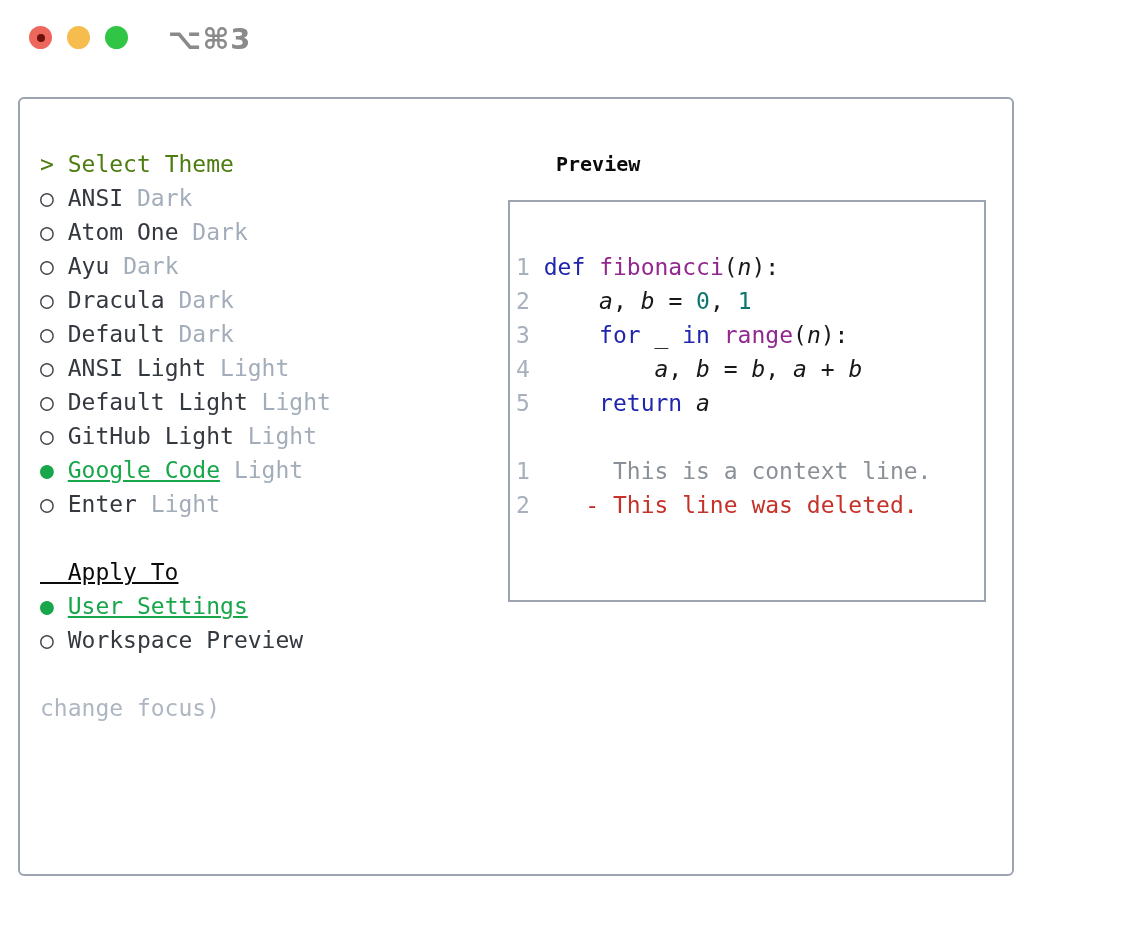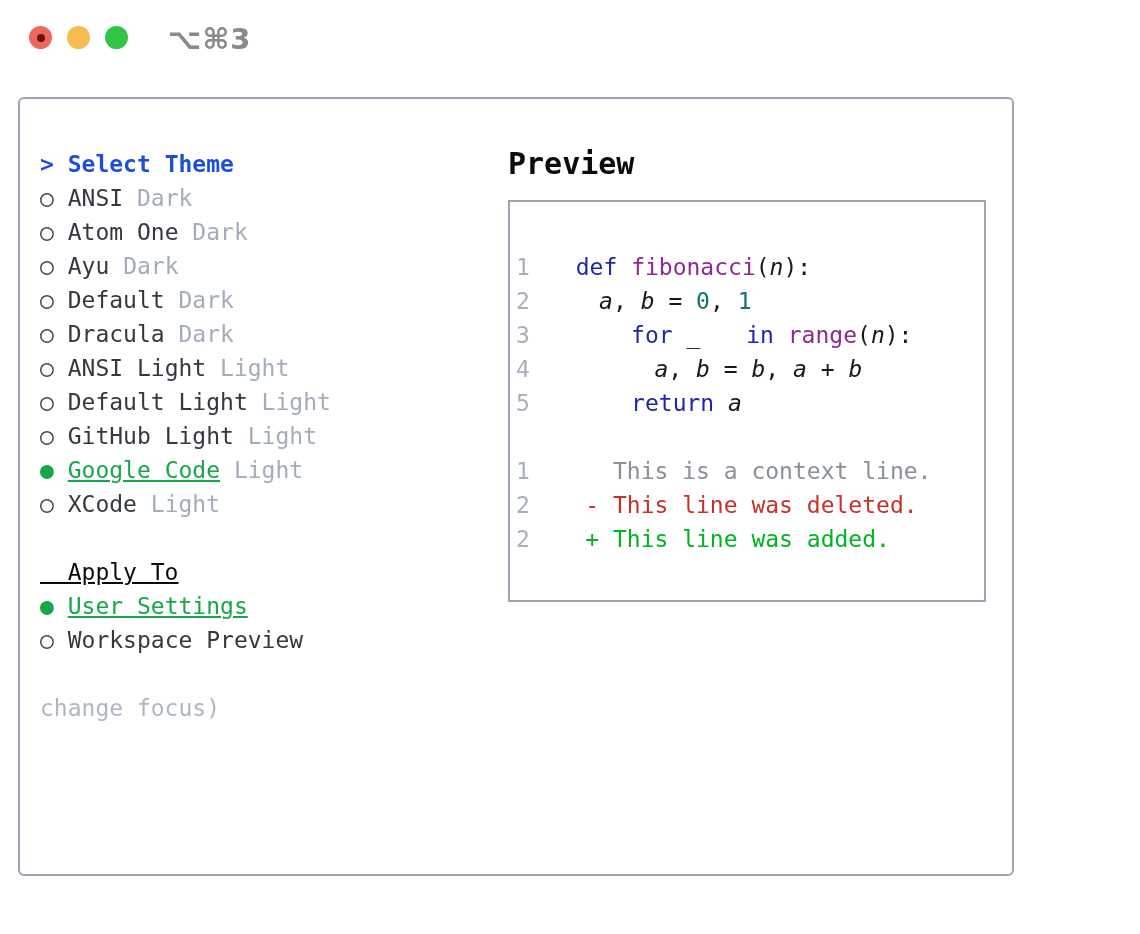--- a/index.html
+++ b/index.html
@@ -62,7 +62,7 @@
   .left-col{position:absolute;left:20px;top:48px;}
   .right-col{position:absolute;left:488px;top:48px;}
 
-  .row.bold{font-weight:700;color:#1d4ed8;}
+  .row.bold{font-weight:400;color:#4d7c0f;}
   .row .marker{color:#464b52;}
   .row .marker.sel{color:var(--accent-green);}
   .row .name{color:#34383f;}

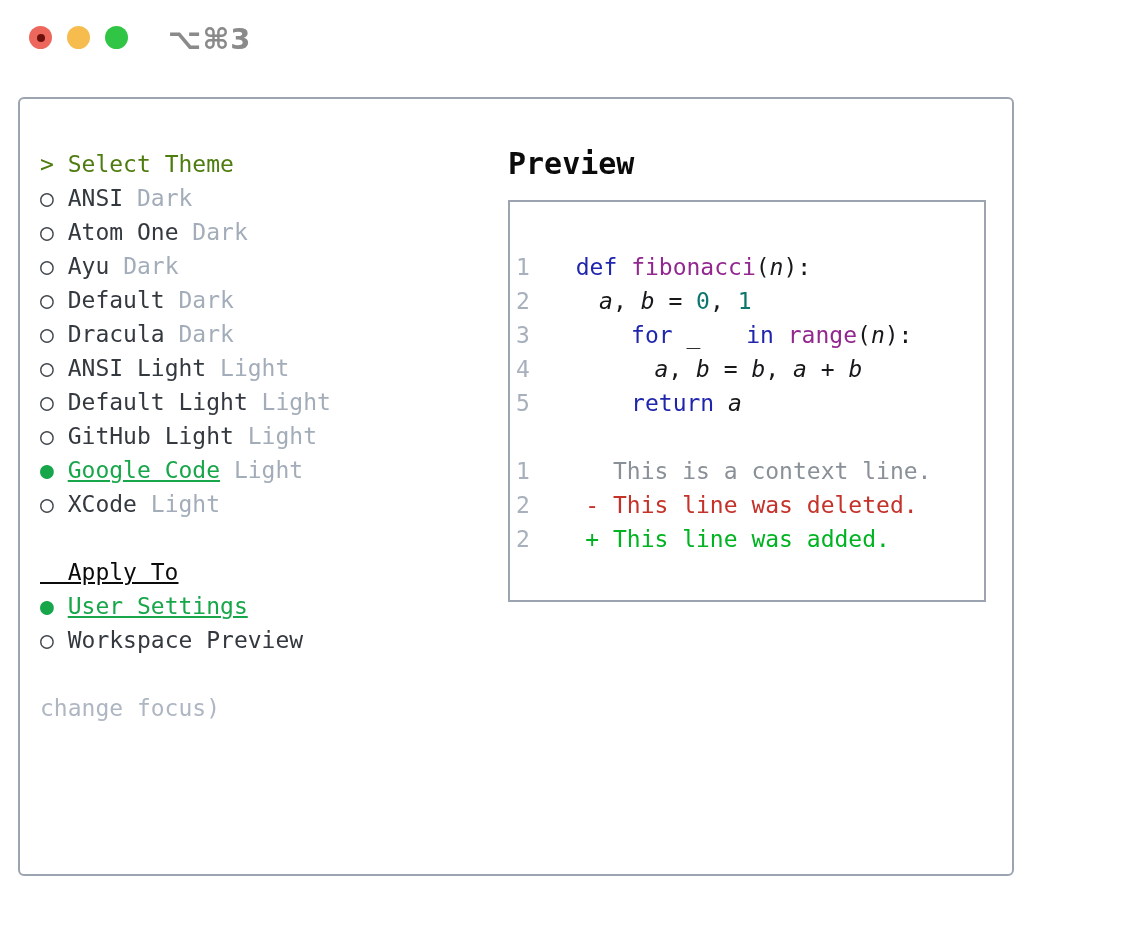--- a/index.html
+++ b/index.html
@@ -73,8 +73,8 @@
 
   
   .preview-label{
-    white-space:pre;font-size:30px;line-height:34px;height:34px;
-    font-weight:700;color:#0b0b0c;
+    white-space:pre;font-size:20px;line-height:34px;height:34px;
+    font-weight:700;color:#0b0b0c;margin-left:48px;
   }
   .preview-box{
     position:absolute;left:488px;top:101px;width:478px;height:402px;

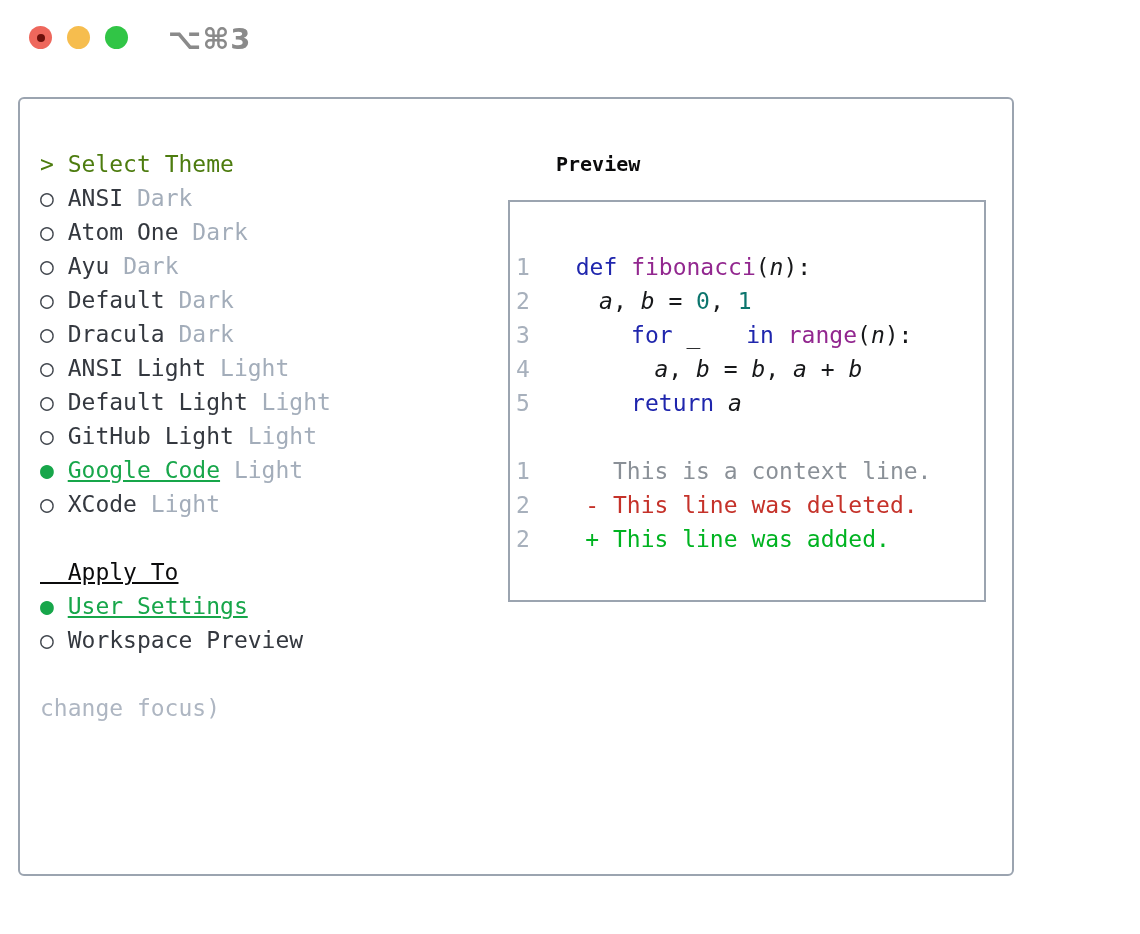--- a/index.html
+++ b/index.html
@@ -87,7 +87,7 @@
     white-space:pre;font-size:23px;line-height:34px;height:34px;color:#17181a;
   }
   .tok-lnum{color:var(--line-number);}
-  .tok-kwd{color:var(--keyword);margin-left:32px;}
+  .tok-kwd{color:var(--keyword);}
   .tok-fn{color:var(--function);}
   .tok-num{color:var(--number-literal);}
   .tok-plain{color:#17181a;}

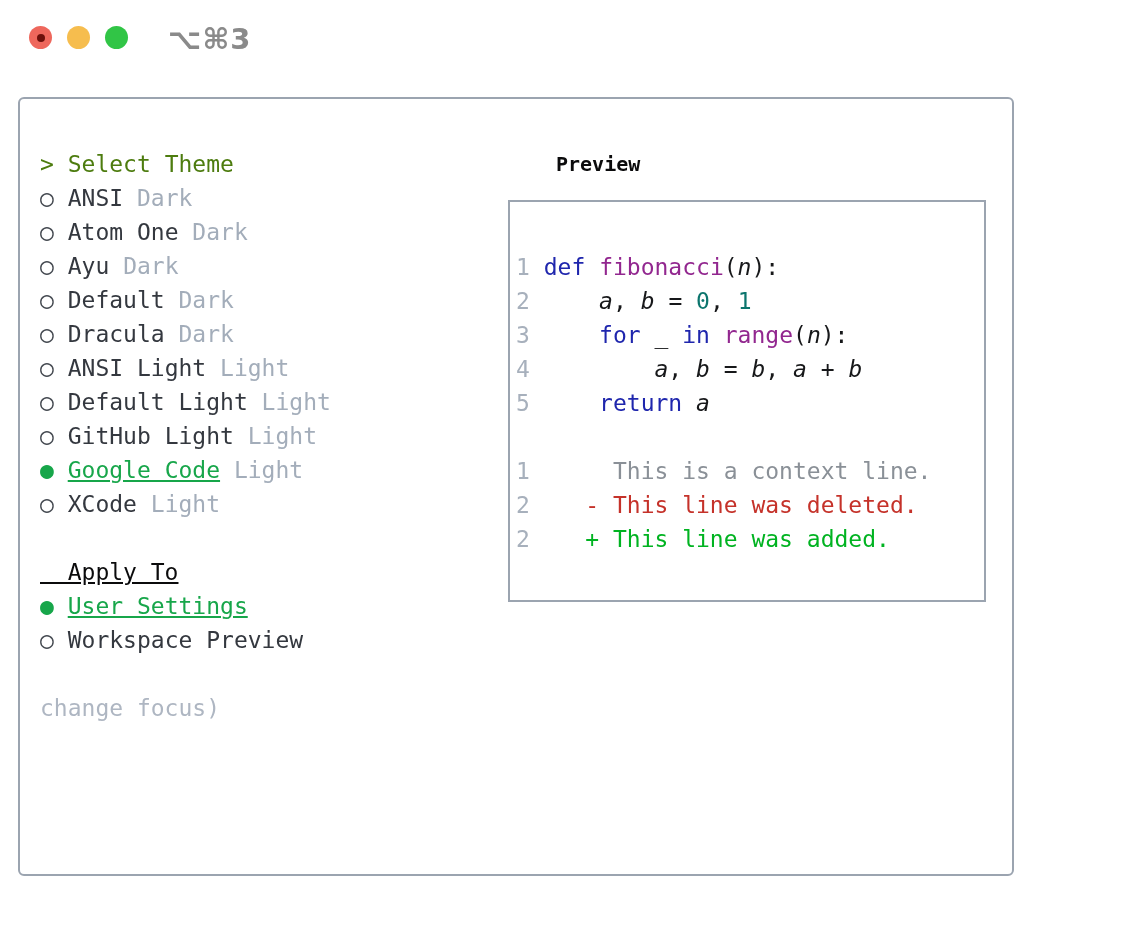--- a/index.html
+++ b/index.html
@@ -116,8 +116,8 @@
     <div class="row"><span class="marker">○</span><span> </span><span class="name">ANSI</span><span> </span><span class="tag">Dark</span></div>
         <div class="row"><span class="marker">○</span><span> </span><span class="name">Atom One</span><span> </span><span class="tag">Dark</span></div>
         <div class="row"><span class="marker">○</span><span> </span><span class="name">Ayu</span><span> </span><span class="tag">Dark</span></div>
+        <div class="row"><span class="marker">○</span><span> </span><span class="name">Dracula</span><span> </span><span class="tag">Dark</span></div>
         <div class="row"><span class="marker">○</span><span> </span><span class="name">Default</span><span> </span><span class="tag">Dark</span></div>
-        <div class="row"><span class="marker">○</span><span> </span><span class="name">Dracula</span><span> </span><span class="tag">Dark</span></div>
         <div class="row"><span class="marker">○</span><span> </span><span class="name">ANSI Light</span><span> </span><span class="tag">Light</span></div>
         <div class="row"><span class="marker">○</span><span> </span><span class="name">Default Light</span><span> </span><span class="tag">Light</span></div>
         <div class="row"><span class="marker">○</span><span> </span><span class="name">GitHub Light</span><span> </span><span class="tag">Light</span></div>

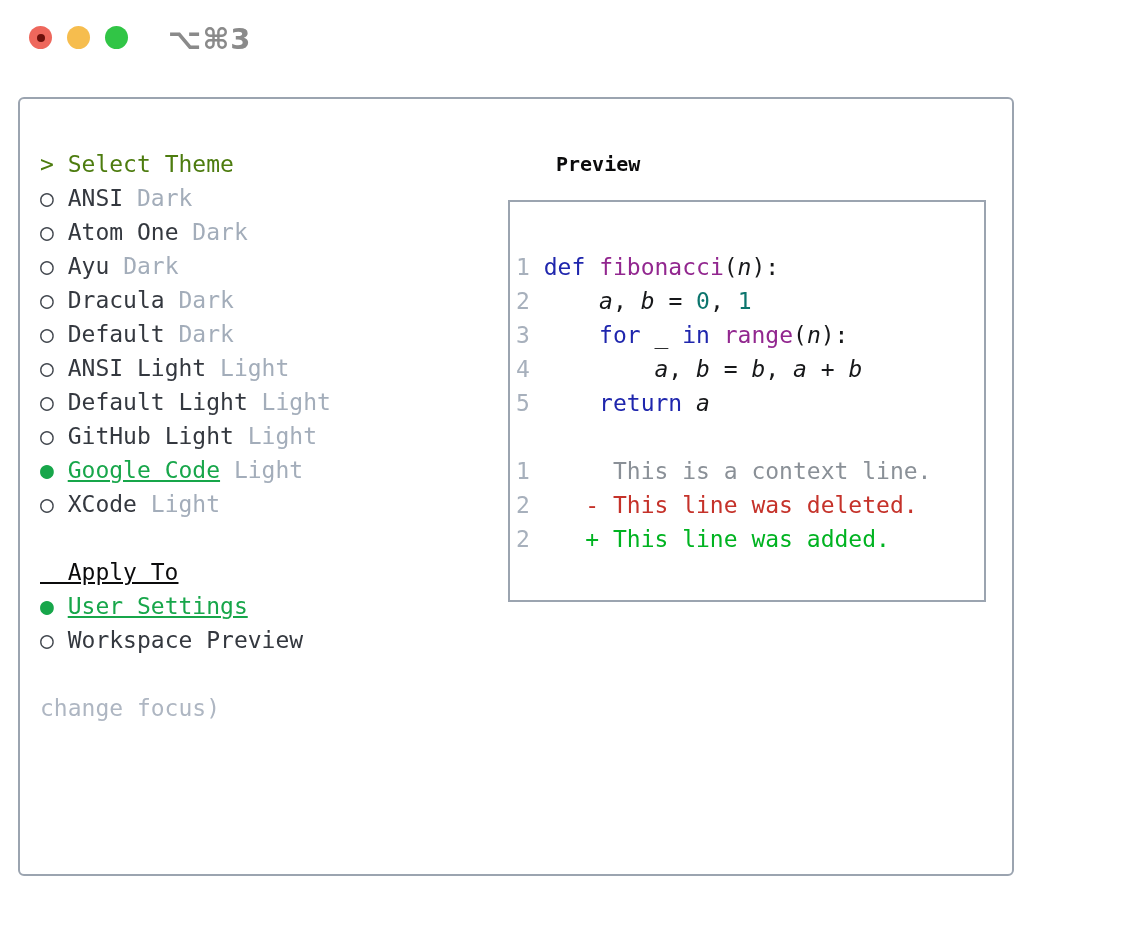--- a/index.html
+++ b/index.html
@@ -122,7 +122,7 @@
         <div class="row"><span class="marker">○</span><span> </span><span class="name">Default Light</span><span> </span><span class="tag">Light</span></div>
         <div class="row"><span class="marker">○</span><span> </span><span class="name">GitHub Light</span><span> </span><span class="tag">Light</span></div>
         <div class="row"><span class="marker sel">●</span><span> </span><span class="name sel">Google Code</span><span> </span><span class="tag">Light</span></div>
-        <div class="row"><span class="marker">○</span><span> </span><span class="name">XCode</span><span> </span><span class="tag">Light</span></div>
+        <div class="row"><span class="marker">○</span><span> </span><span class="name">Enter</span><span> </span><span class="tag">Light</span></div>
         <div class="row"></div>
         <div class="row section-label"><span>  Apply To</span></div>
         <div class="row"><span class="marker sel">●</span><span> </span><span class="name sel">User Settings</span></div>

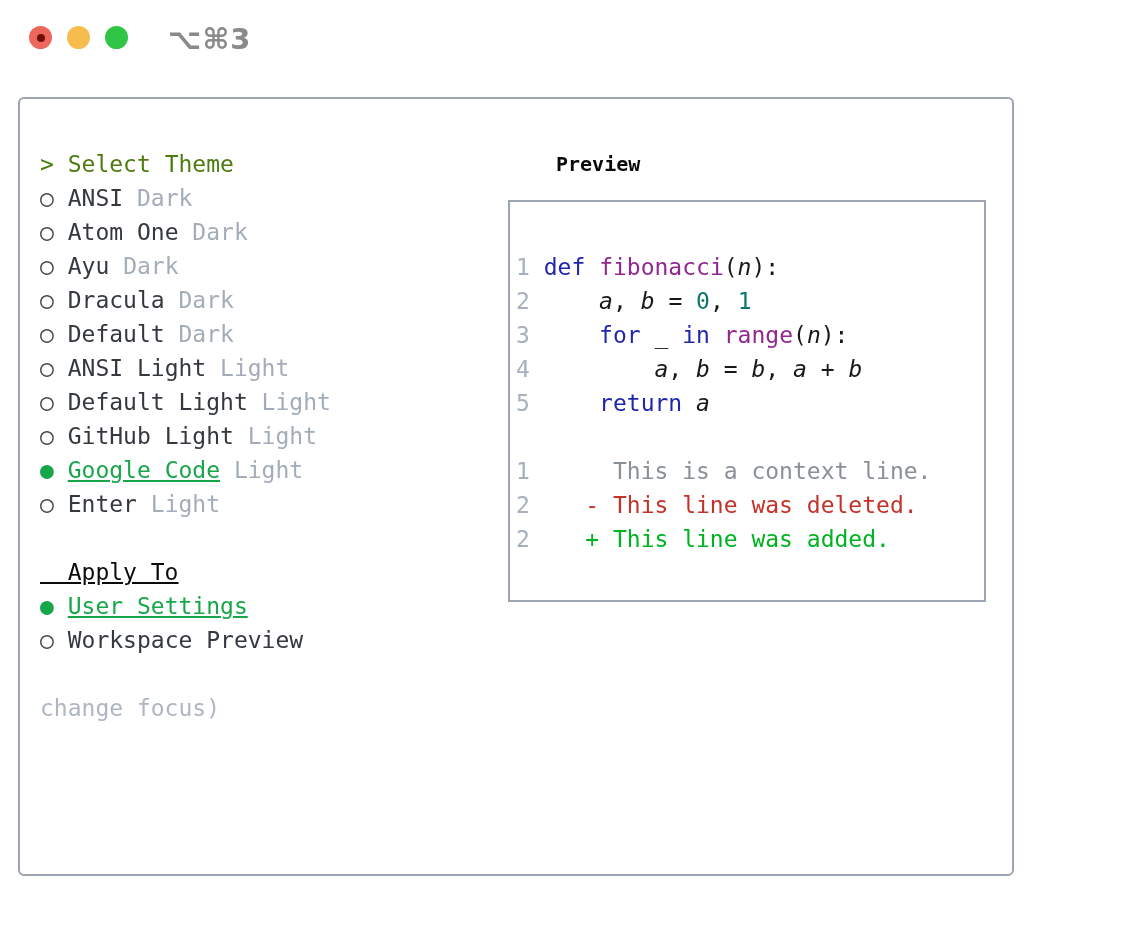--- a/index.html
+++ b/index.html
@@ -146,7 +146,6 @@
         <div class="codeline"> </div>
         <div class="codeline"><span class="tok-lnum">1</span><span class="tok-ctx">      This is a context line.</span></div>
         <div class="codeline"><span class="tok-lnum">2</span><span class="tok-plain">    </span><span class="tok-del">- This line was deleted.</span></div>
-        <div class="codeline"><span class="tok-lnum">2</span><span class="tok-plain">    </span><span class="tok-add">+ This line was added.</span></div>
         <div class="codeline"> </div>
       </div>
   </div>

